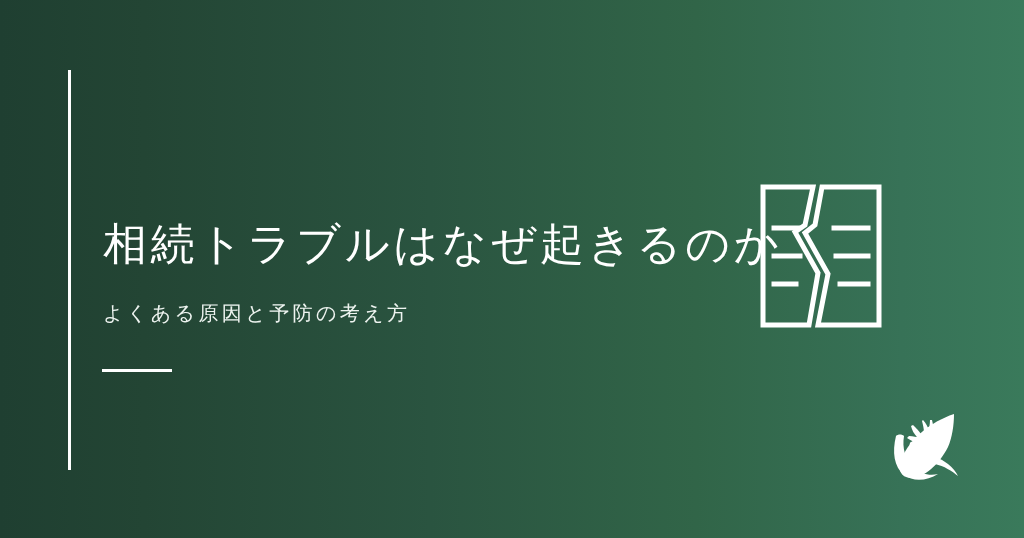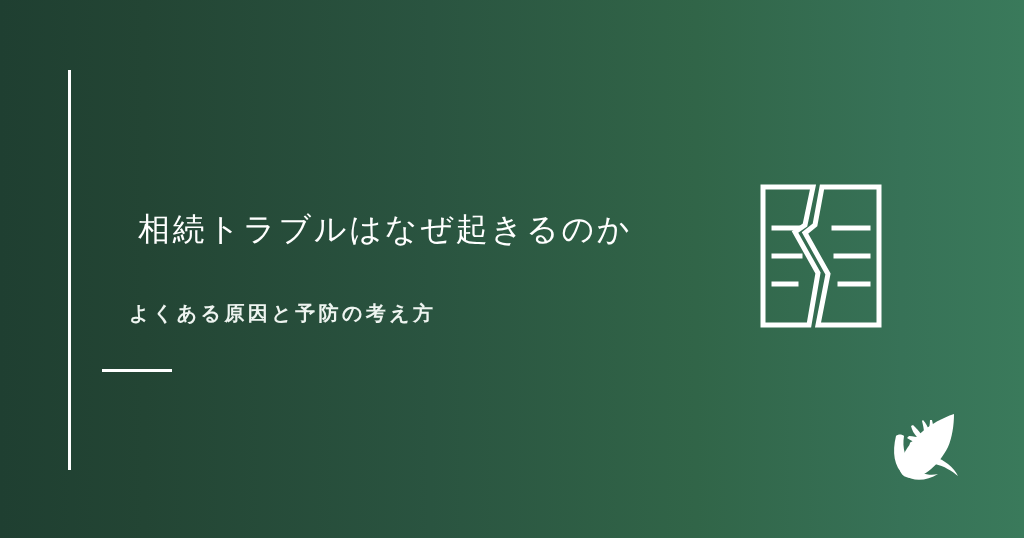--- a/index.html
+++ b/index.html
@@ -42,12 +42,11 @@
     top: 190px;
     width: 700px;
     color: #ffffff;
-    font-size: 32px;
+    font-size: 44px;
     line-height: 1.18;
     letter-spacing: 0.085em;
     font-weight: 400;
     white-space: nowrap;
-    margin-left: 35px;
   }
 
   .subhead {

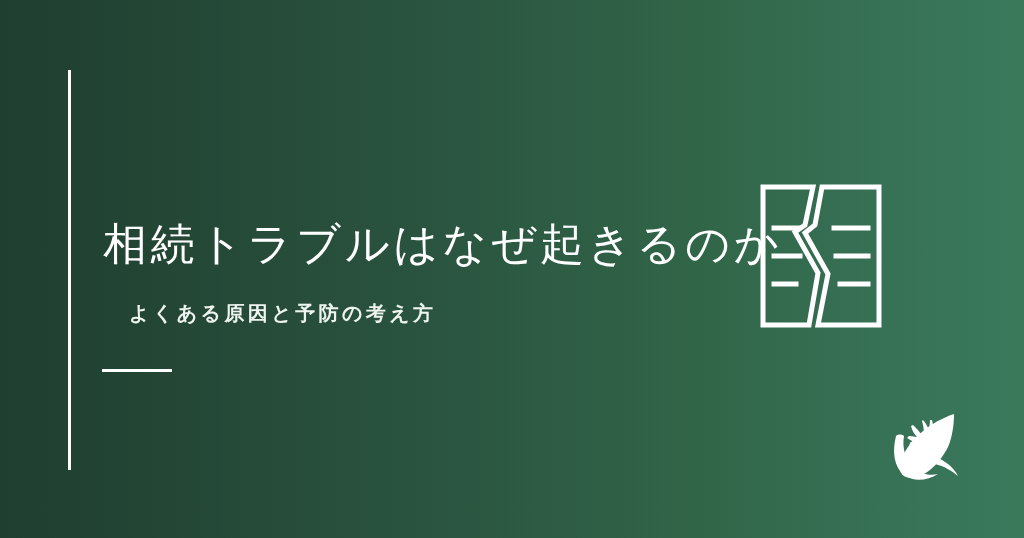--- a/index.html
+++ b/index.html
@@ -57,9 +57,8 @@
     font-size: 20px;
     line-height: 1.4;
     letter-spacing: 0.17em;
-    font-weight: 700;
+    font-weight: 400;
     white-space: nowrap;
-    margin-left: 26px;
   }
 
   .rule-short {

